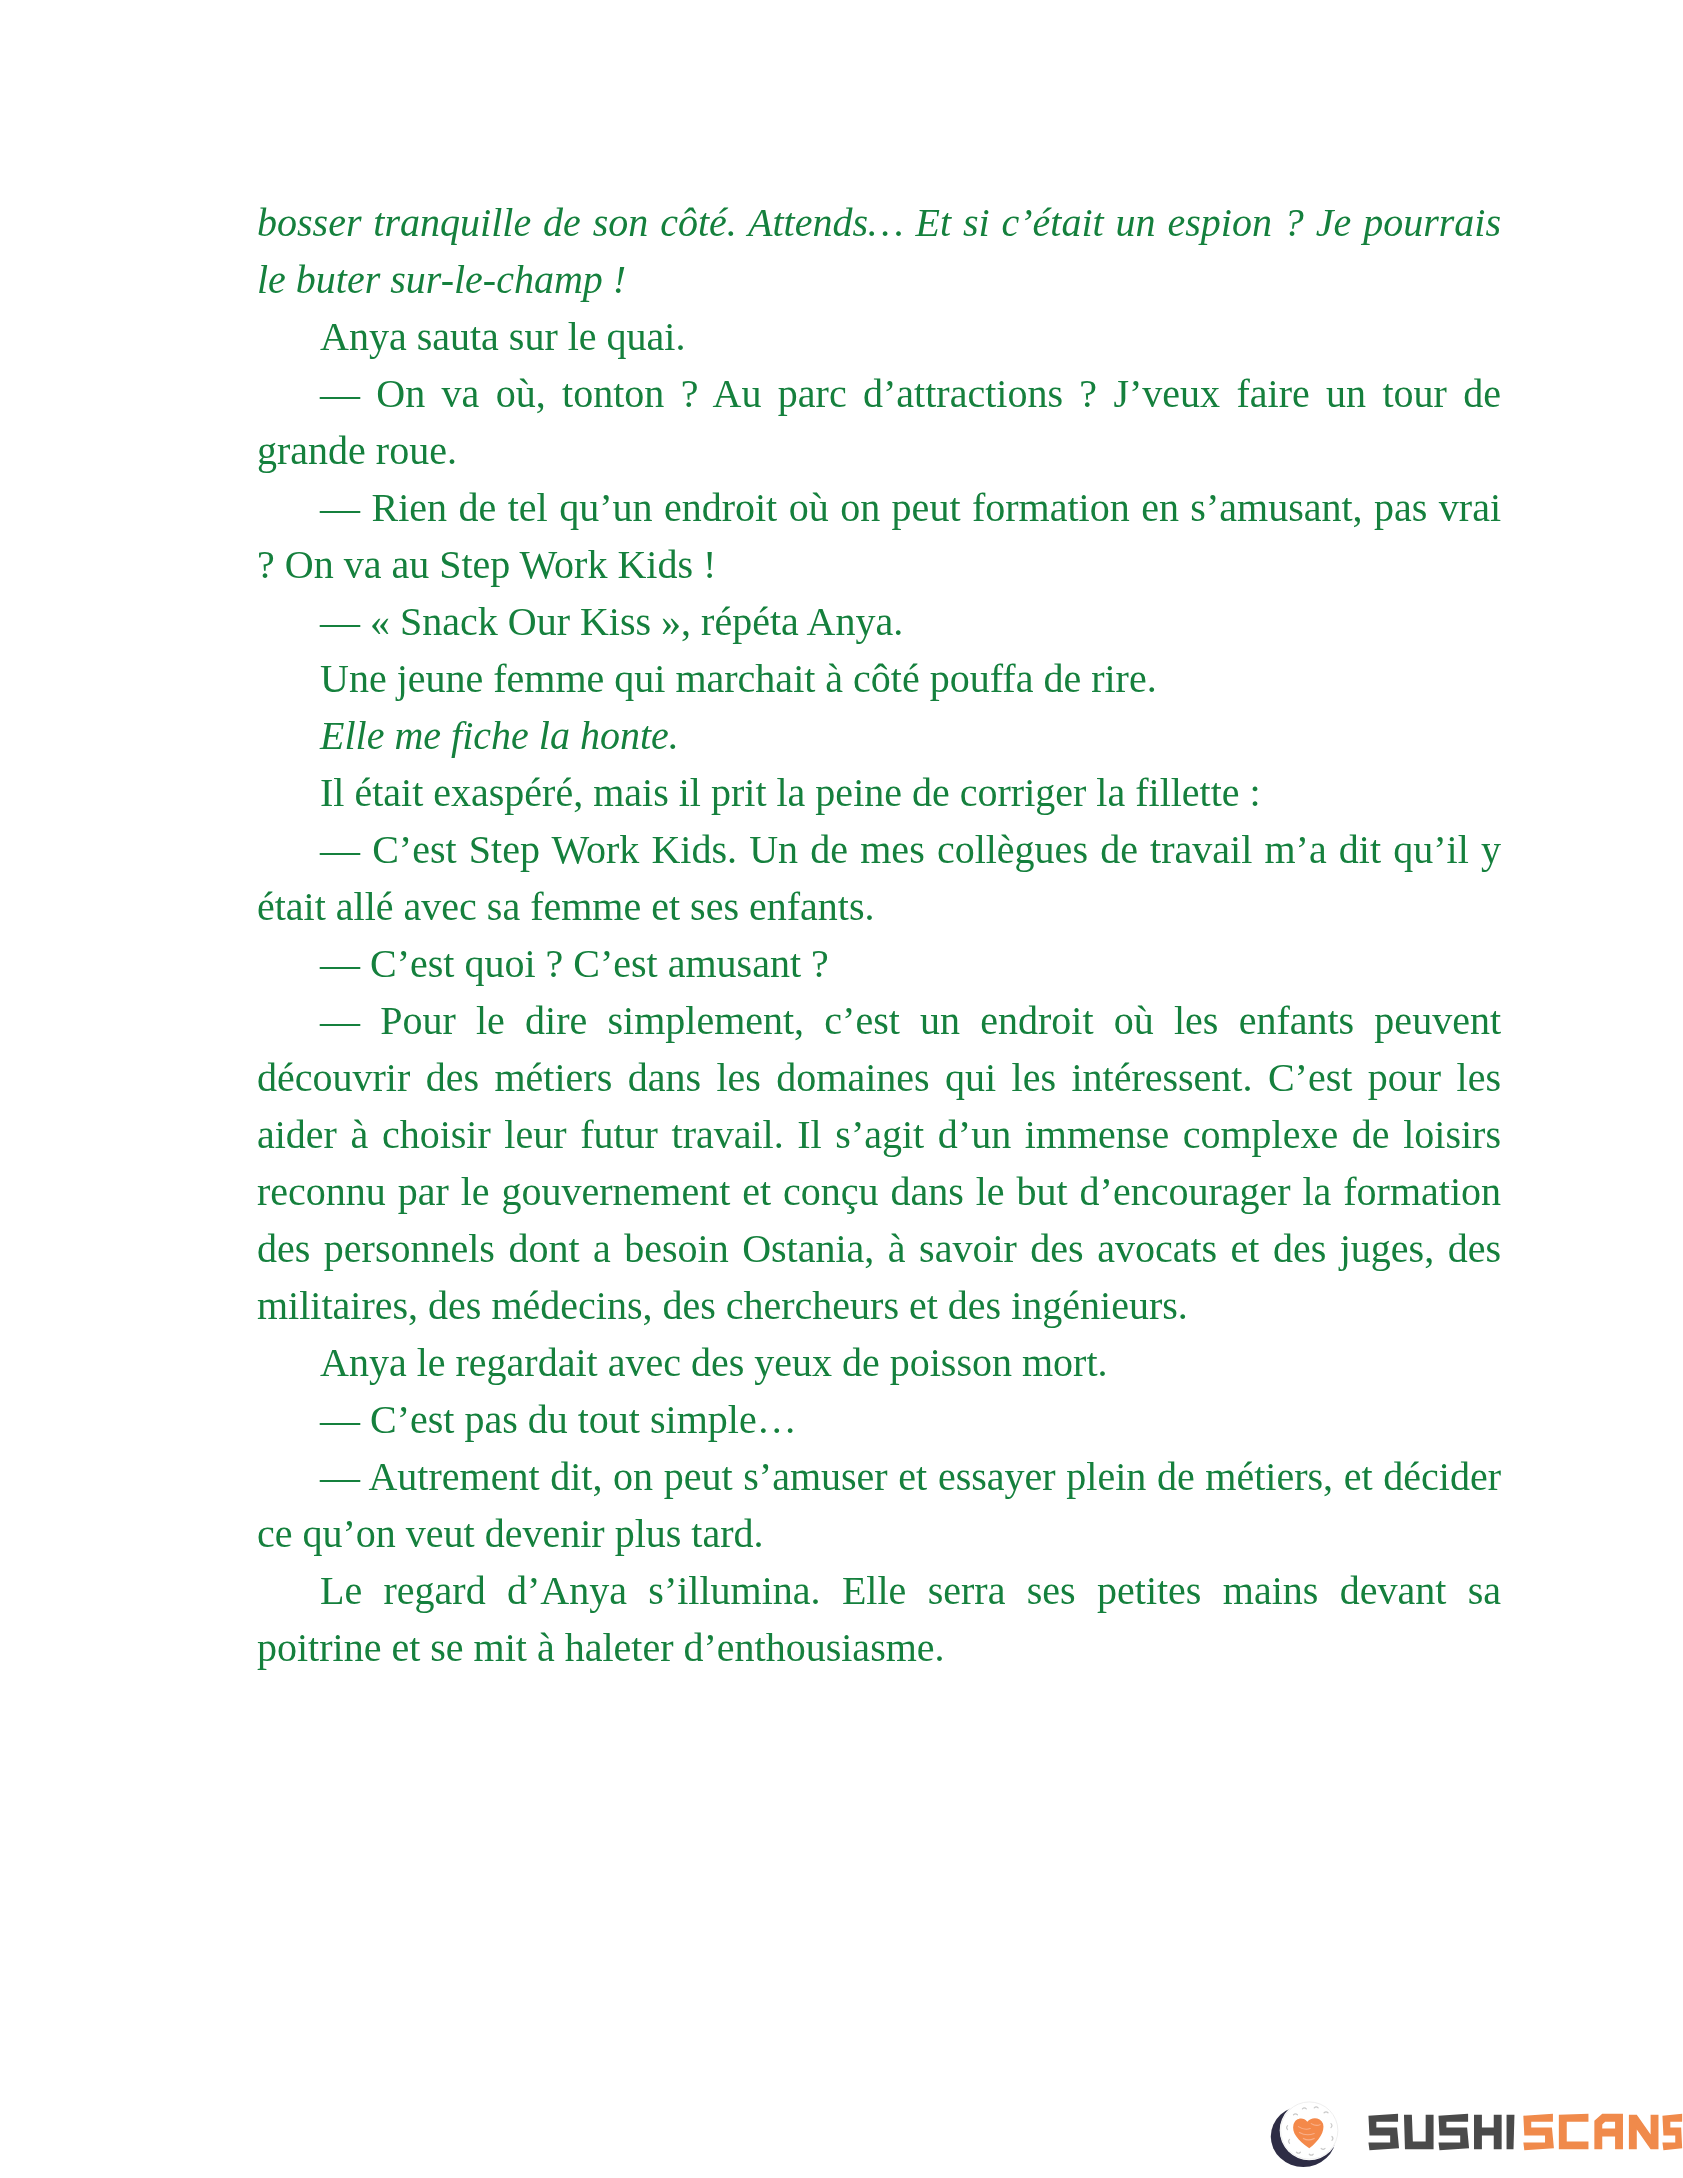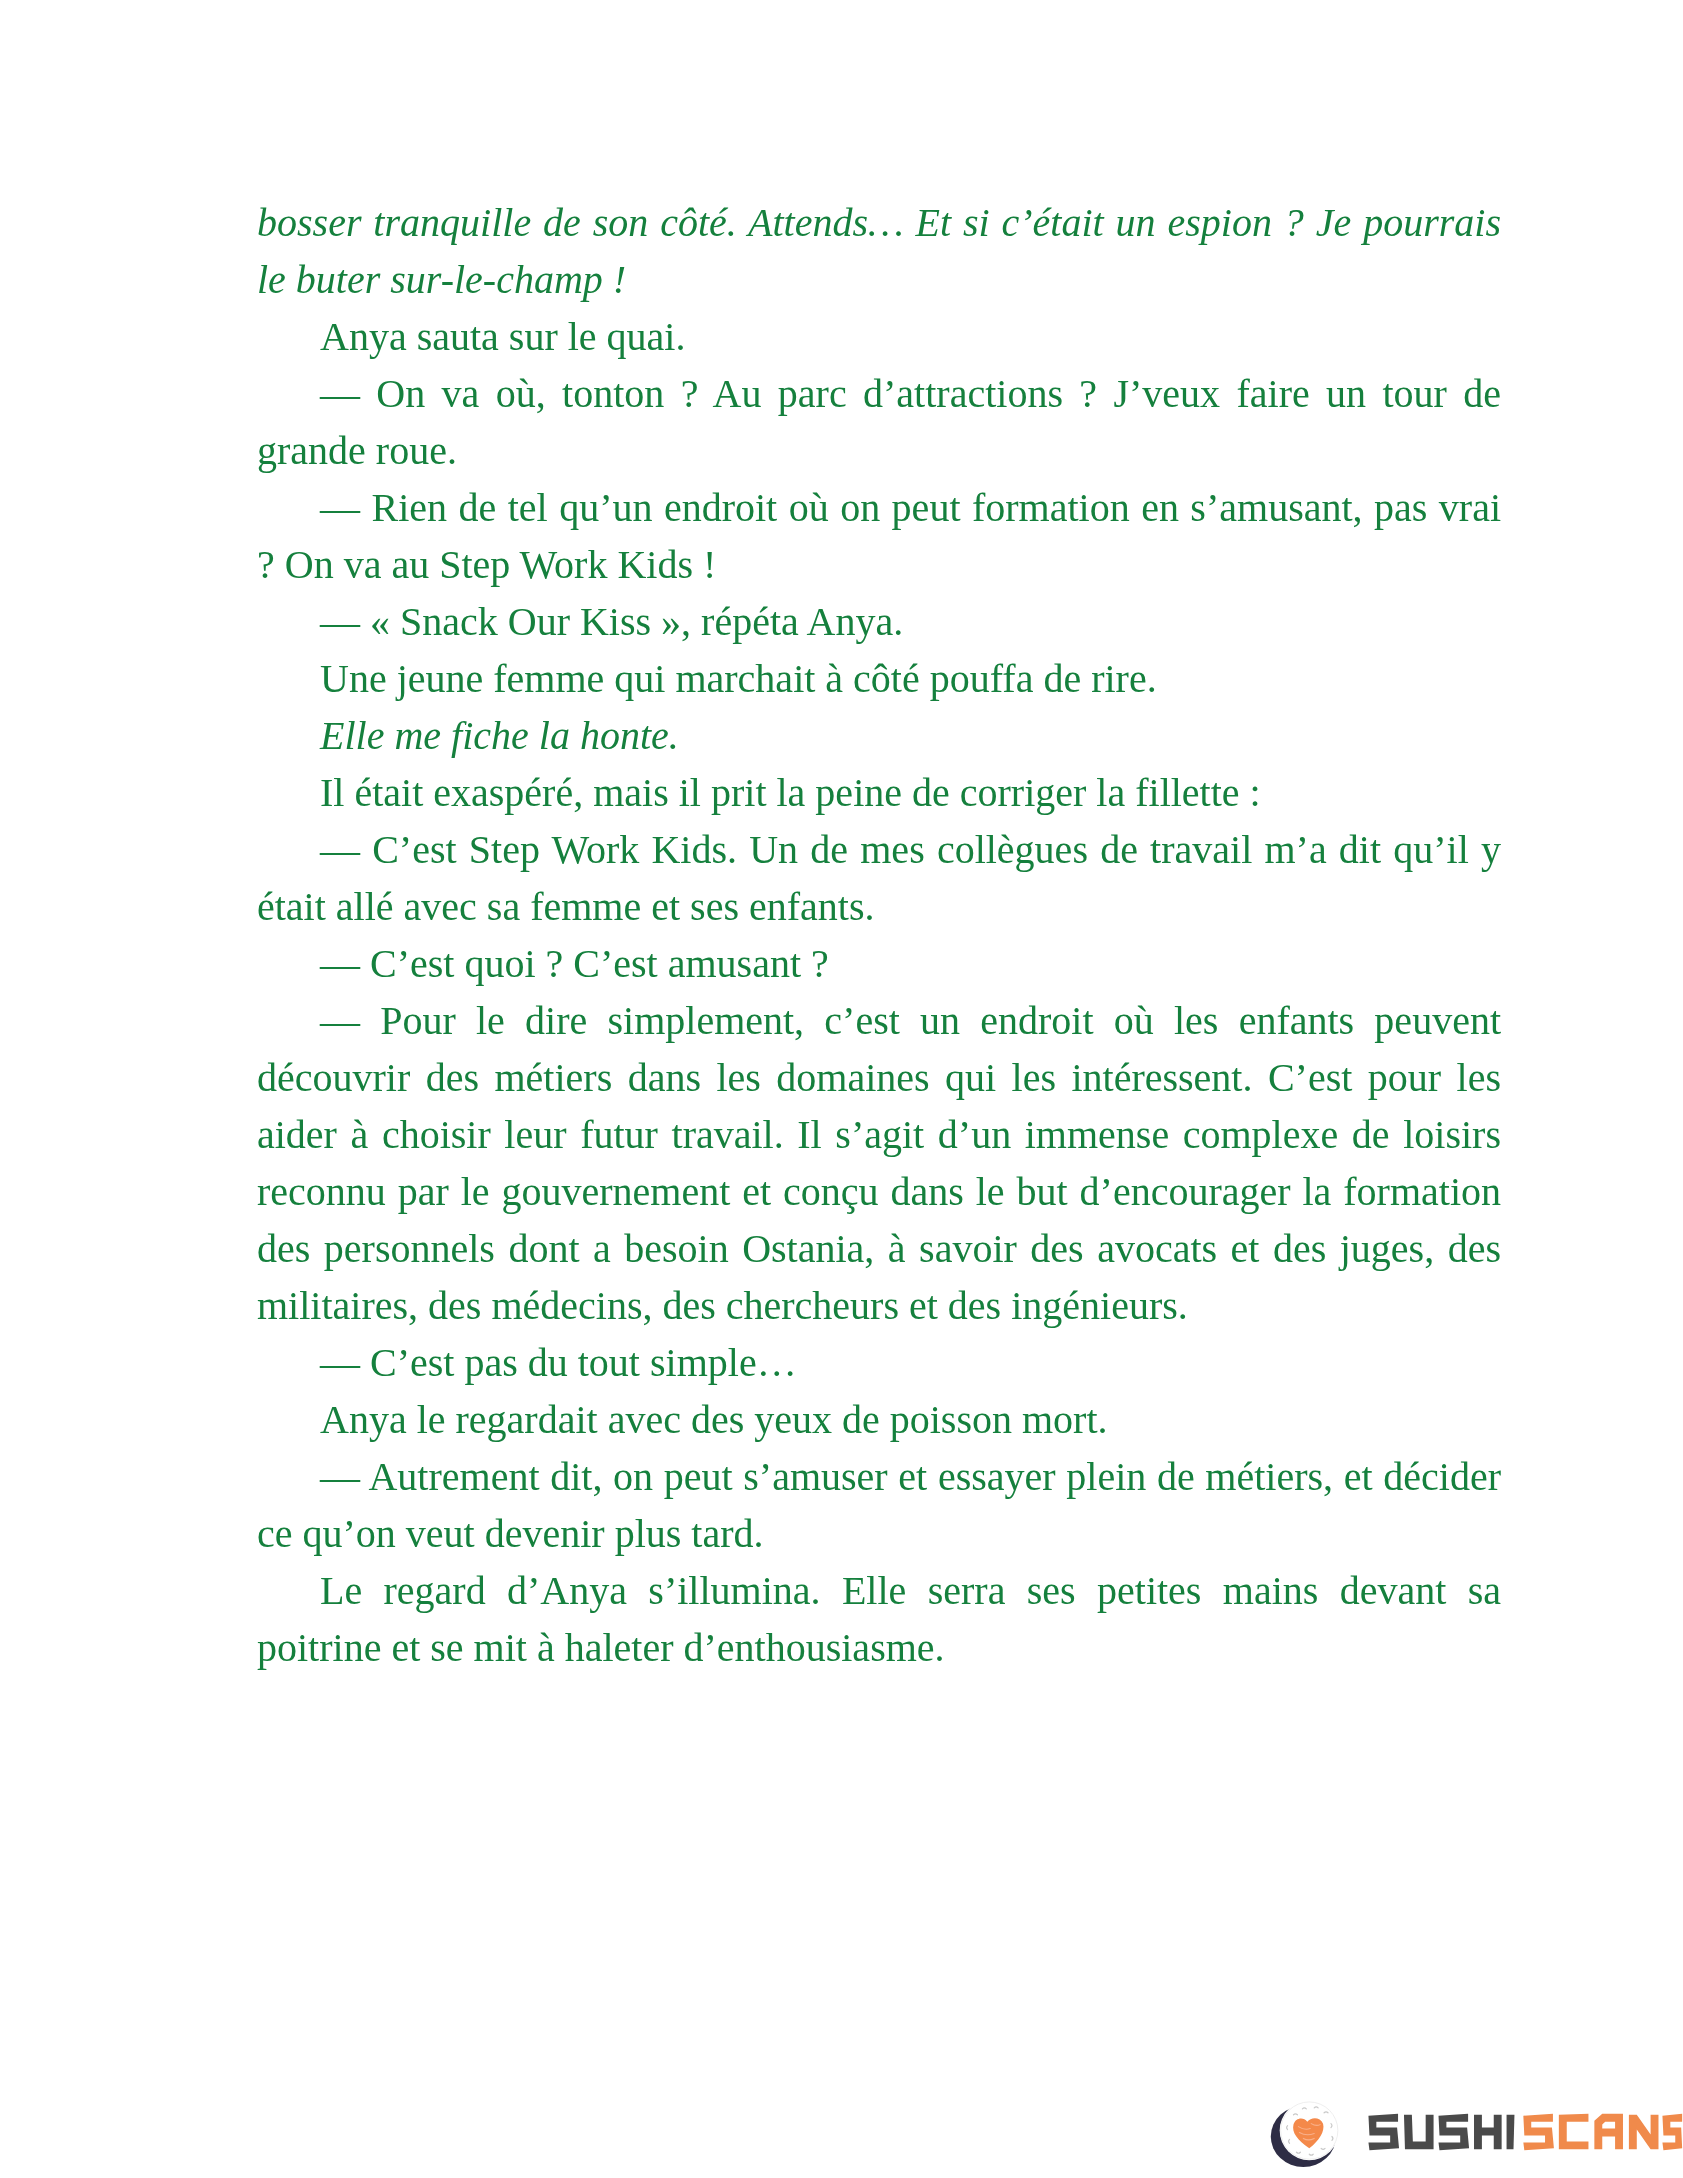--- a/index.html
+++ b/index.html
@@ -73,8 +73,8 @@
     <p>— C’est Step Work Kids. Un de mes collègues de travail m’a dit qu’il y était allé avec sa femme et ses enfants.</p>
     <p>— C’est quoi ? C’est amusant ?</p>
     <p>— Pour le dire simplement, c’est un endroit où les enfants peuvent découvrir des métiers dans les domaines qui les intéressent. C’est pour les aider à choisir leur futur travail. Il s’agit d’un immense complexe de loisirs reconnu par le gouvernement et conçu dans le but d’encourager la formation des personnels dont a besoin Ostania, à savoir des avocats et des juges, des militaires, des médecins, des chercheurs et des ingénieurs.</p>
+    <p>Anya le regardait avec des yeux de poisson mort.</p>
     <p>— C’est pas du tout simple…</p>
-    <p>Anya le regardait avec des yeux de poisson mort.</p>
     <p>— Autrement dit, on peut s’amuser et essayer plein de métiers, et décider ce qu’on veut devenir plus tard.</p>
     <p>Le regard d’Anya s’illumina. Elle serra ses petites mains devant sa poitrine et se mit à haleter d’enthousiasme.</p>
   </div>

